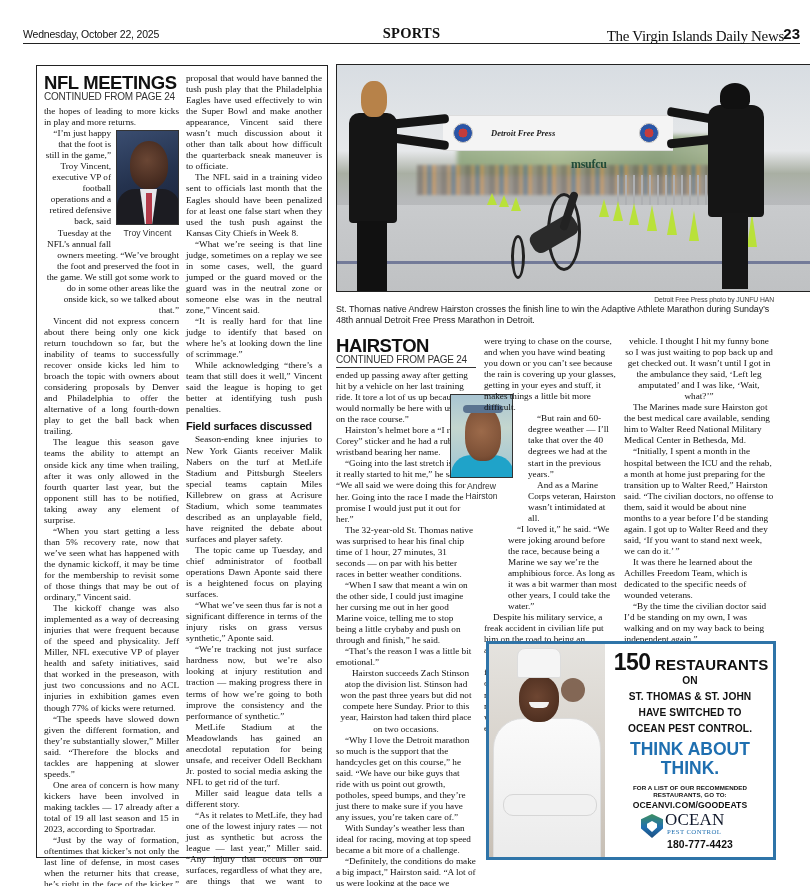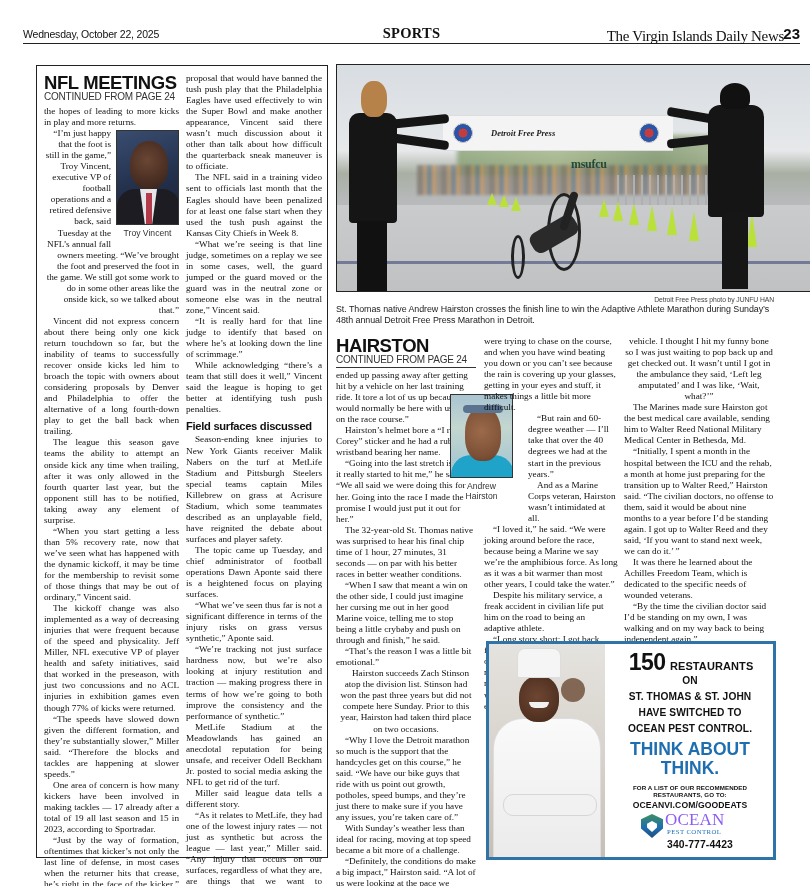--- a/index.html
+++ b/index.html
@@ -222,7 +222,7 @@
   <p class="noindent" style="text-align:left;">were trying to chase on the course, and when you have wind beating you down or you can’t see because the rain is covering up your glasses, getting in your eyes and stuff, it makes things a little bit more difficult.</p>
   <p style="text-align:left; padding-left:44px; text-indent:9px;">“But rain and 60-degree weather — I’ll take that over the 40 degrees we had at the start in the previous years.”</p>
   <p style="text-align:left; padding-left:44px; text-indent:9px;">And as a Marine Corps veteran, Hairston wasn’t intimidated at all.</p>
-  <p style="text-align:left;">“I loved it,” he said. “We were joking around before the race, because being a Marine we say we’re the amphibious force. As long as it was a bit warmer than most other years, I could take the water.”</p>
+  <p style="text-align:left;margin-left:24px;">“I loved it,” he said. “We were joking around before the race, because being a Marine we say we’re the amphibious force. As long as it was a bit warmer than most other years, I could take the water.”</p>
   <p style="text-align:left;">Despite his military service, a freak accident in civilian life put him on the road to being an adaptive athlete.</p>
   <p style="text-align:left;">“Long story short: I got back from deployment and got hit by a car,” he said. “My wife and I were moving to our new house. The mattress fell out of the truck and when I was loading it back up I ended up getting hit by a</p>
 </div>

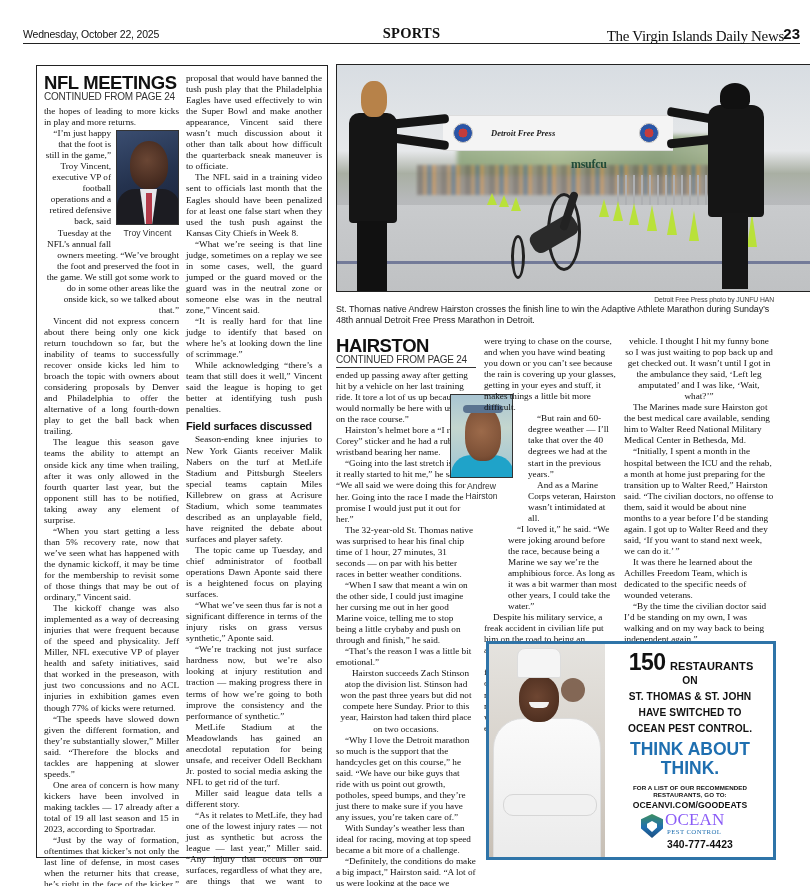--- a/index.html
+++ b/index.html
@@ -84,7 +84,7 @@
   .ad-text { position: absolute; left: 118px; top: 0; width: 166px; height: 213px; text-align: center; font-family: "Liberation Sans", sans-serif; font-weight: bold; color: #111; }
   .ad-150 { position: absolute; left: 4px; top: 5px; width: 160px; white-space: nowrap; }
   .ad-150 .num { font-size: 23px; letter-spacing: -0.5px; vertical-align: baseline; }
-  .ad-150 .word { font-size: 11px; letter-spacing: 0.1px; }
+  .ad-150 .word { font-size: 15px; letter-spacing: 0.1px; }
   .ad-line { position: absolute; left: 0; width: 166px; font-size: 10.2px; letter-spacing: 0.1px; line-height: 11px; }
   .ad-think { position: absolute; left: 0; width: 166px; top: 96px; color: #1f6fb0; font-size: 17.5px; line-height: 19px; letter-spacing: 0; }
   .ad-small { position: absolute; left: 0; width: 166px; top: 140px; font-size: 6.2px; line-height: 7.4px; letter-spacing: 0.1px; }

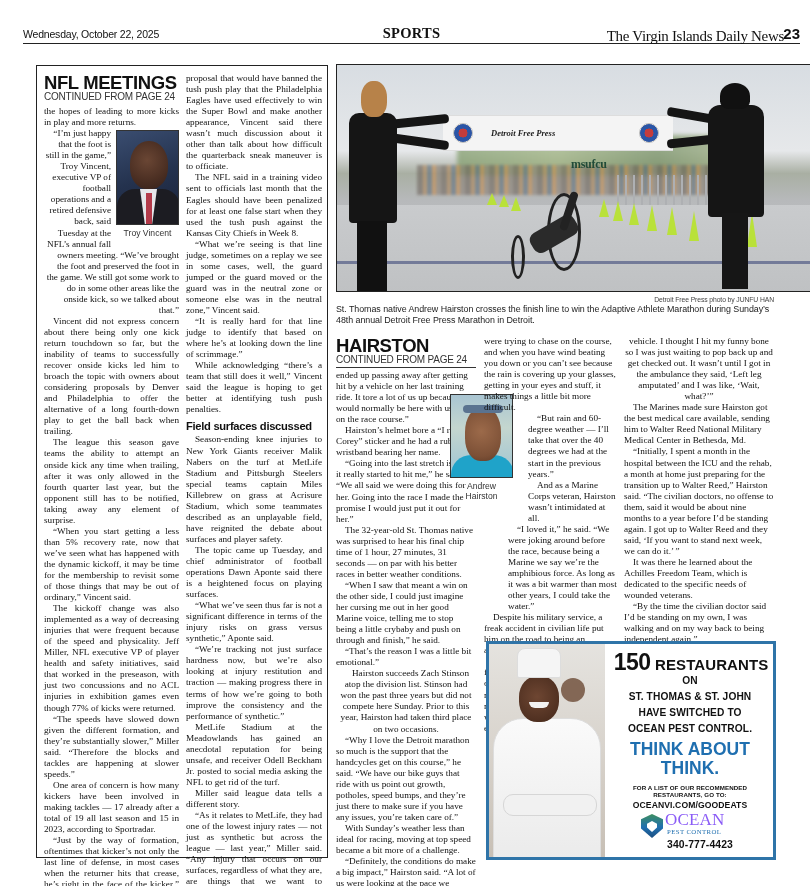--- a/index.html
+++ b/index.html
@@ -91,7 +91,7 @@
   .ad-url { position: absolute; left: 0; width: 166px; top: 156px; font-size: 8.6px; letter-spacing: 0.1px; }
   .ad-logo { position: absolute; left: 34px; top: 170px; width: 22px; height: 24px; clip-path: polygon(50% 0,100% 22%,100% 60%,50% 100%,0 60%,0 22%); background: linear-gradient(180deg,#3e8f60 0%,#1f6fb0 55%,#1d4f80 100%); }
   .ad-logo .inner { position: absolute; left: 6px; top: 7px; width: 10px; height: 11px; background: #fff; clip-path: polygon(50% 0,100% 25%,100% 60%,50% 100%,0 60%,0 25%); }
-  .ad-brand { position: absolute; left: 58px; top: 167px; font-family: "Liberation Serif", serif; font-weight: normal; font-size: 17px; color: #8b5cf6; letter-spacing: 0.2px; line-height: 17px; }
+  .ad-brand { position: absolute; left: 58px; top: 167px; font-family: "Liberation Serif", serif; font-weight: normal; font-size: 17px; color: #0f172a; letter-spacing: 0.2px; line-height: 17px; }
   .ad-brand2 { position: absolute; left: 60px; top: 184px; font-family: "Liberation Serif", serif; font-weight: normal; font-size: 6.8px; color: #1f6fb0; letter-spacing: 0.4px; }
   .ad-phone { position: absolute; left: 60px; top: 195px; font-size: 10.4px; letter-spacing: 0.1px; }
 </style>

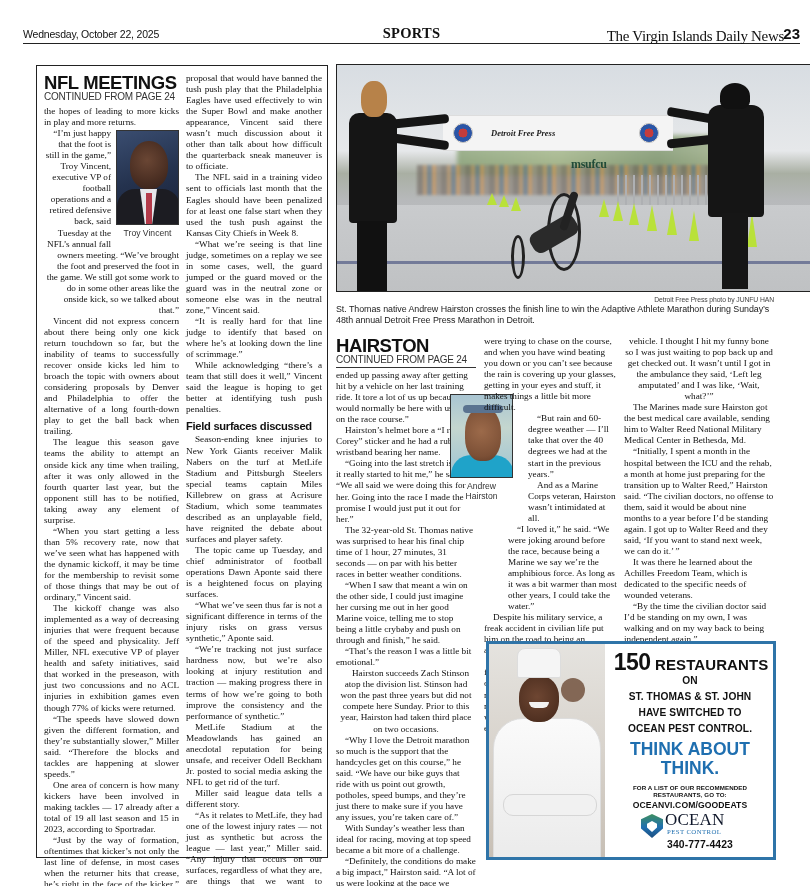--- a/index.html
+++ b/index.html
@@ -267,7 +267,7 @@
       </div>
     <div class="ad-brand">OCEAN</div>
     <div class="ad-brand2">PEST CONTROL</div>
-    <div class="ad-phone">340-777-4423</div>
+    <div class="ad-phone">180-777-4423</div>
   </div>
 </div>
 

